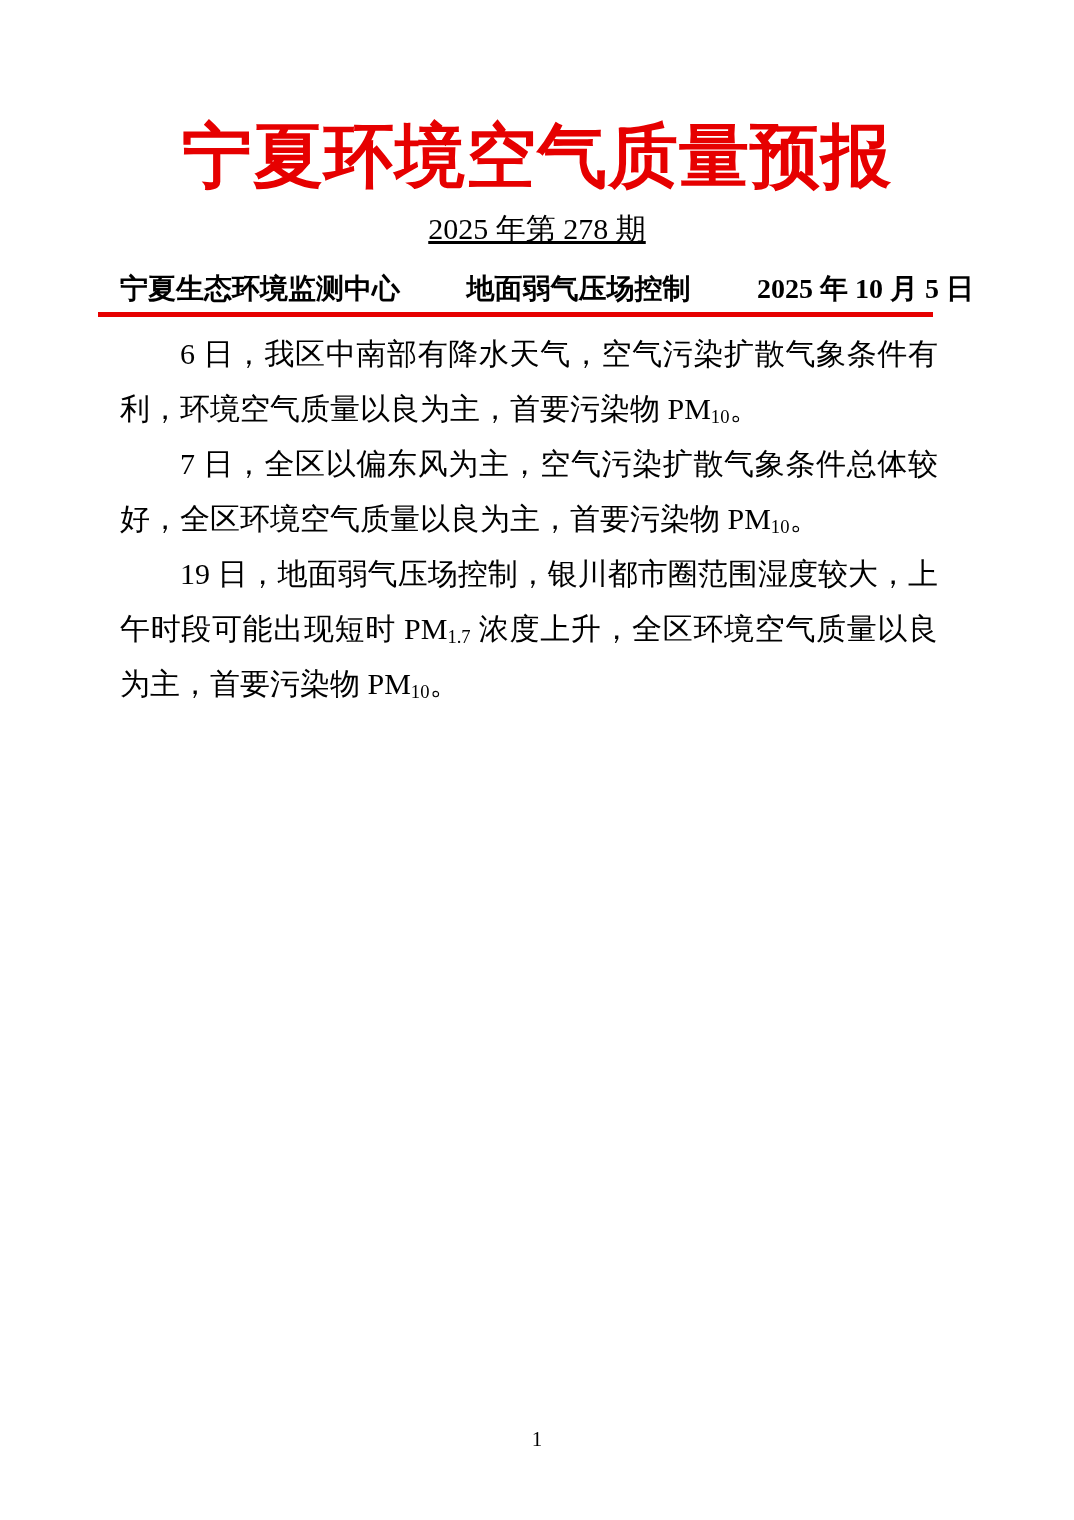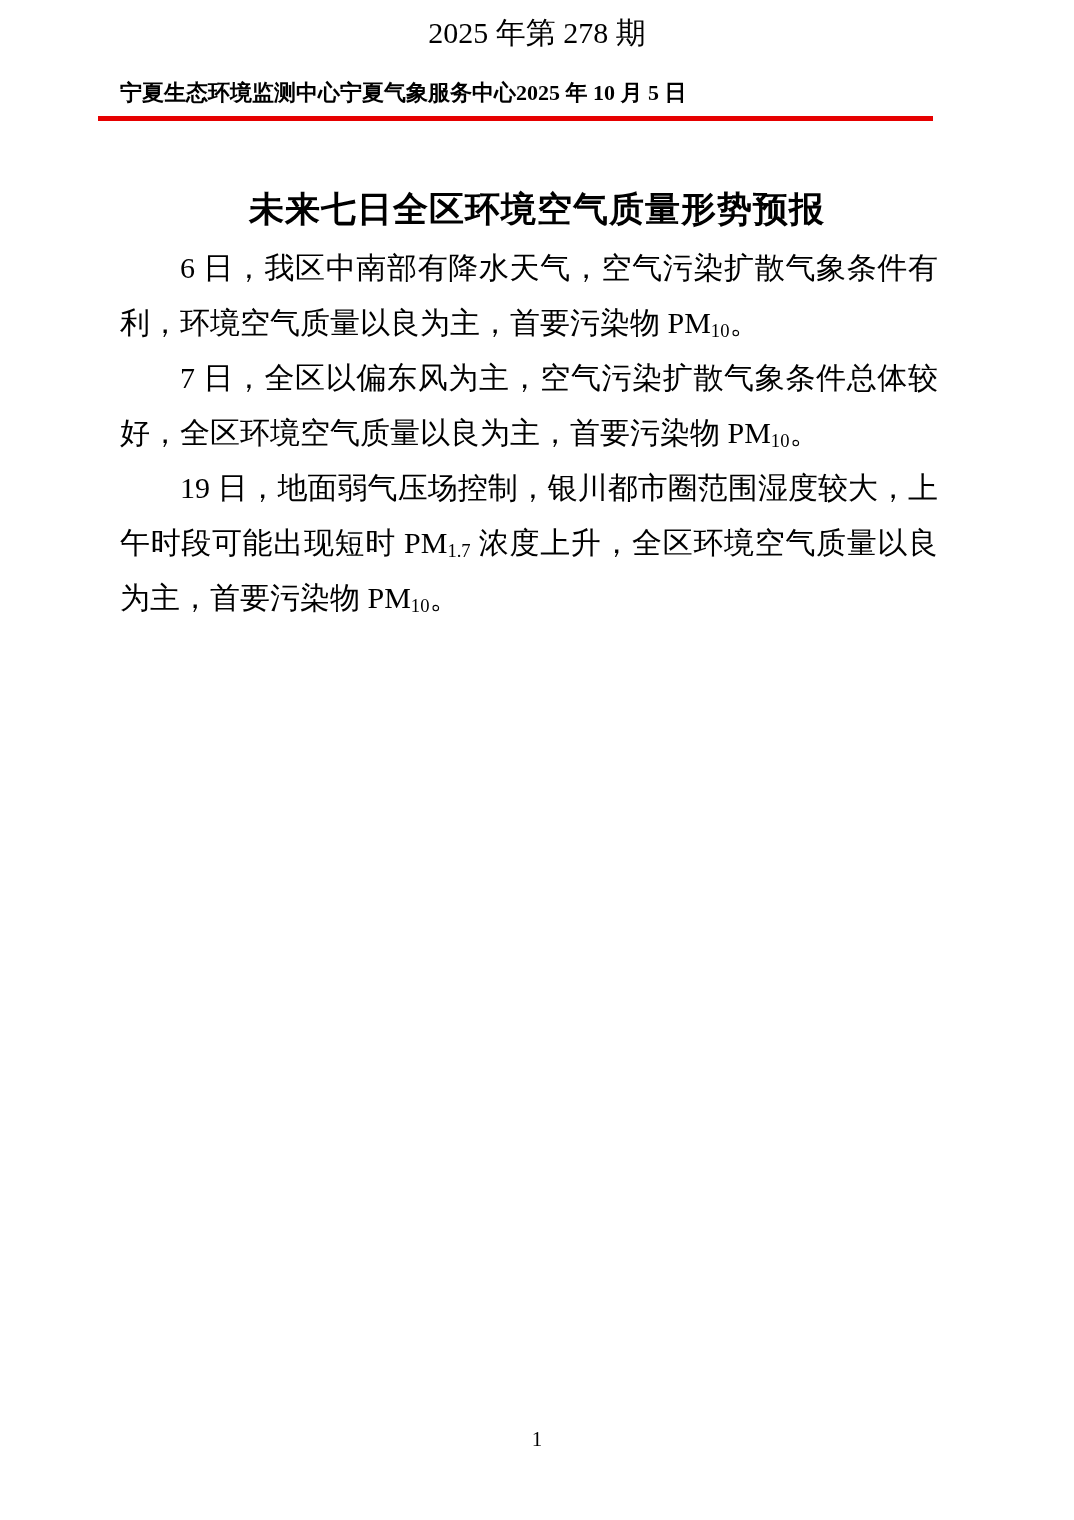--- a/index.html
+++ b/index.html
@@ -93,6 +93,7 @@
 
 <div class="page">
 
+  <h1 class="doc-title">宁夏环境空气质量预报</h1>
 
   <div class="issue-line">2025 年第 278 期</div>
 

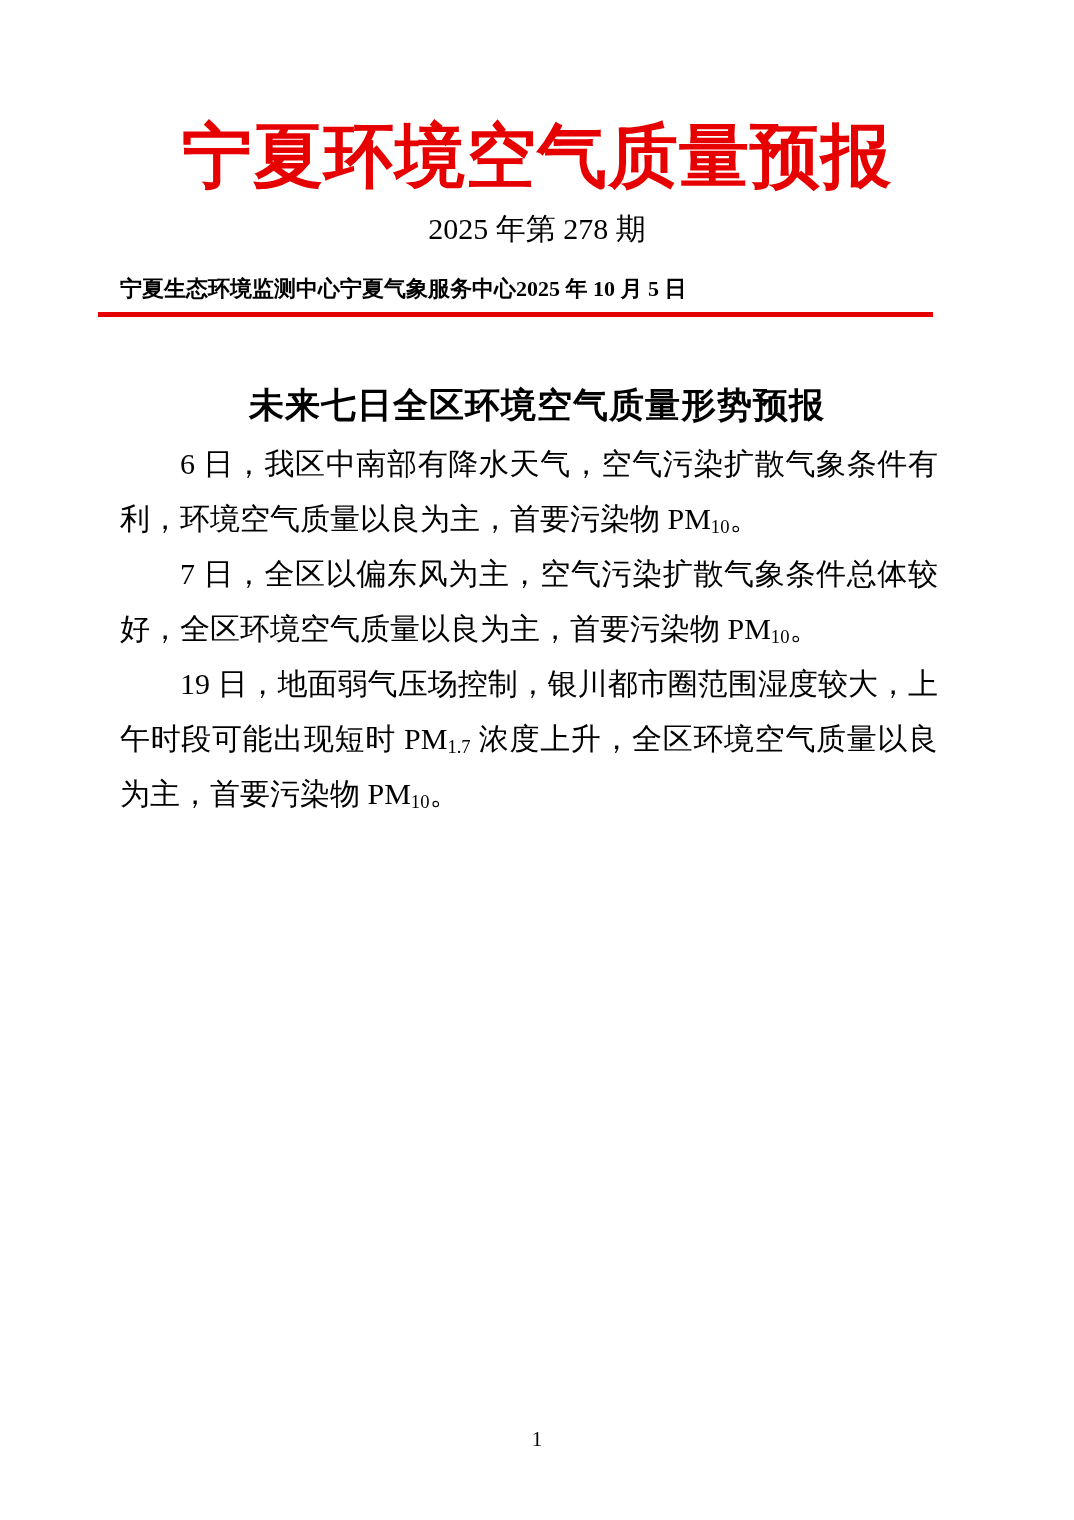--- a/index.html
+++ b/index.html
@@ -40,6 +40,7 @@
     font-size:30px;
     line-height:34px;
     font-weight:400;
+    text-decoration:underline;
   }
   .masthead-row{
     display:flex;

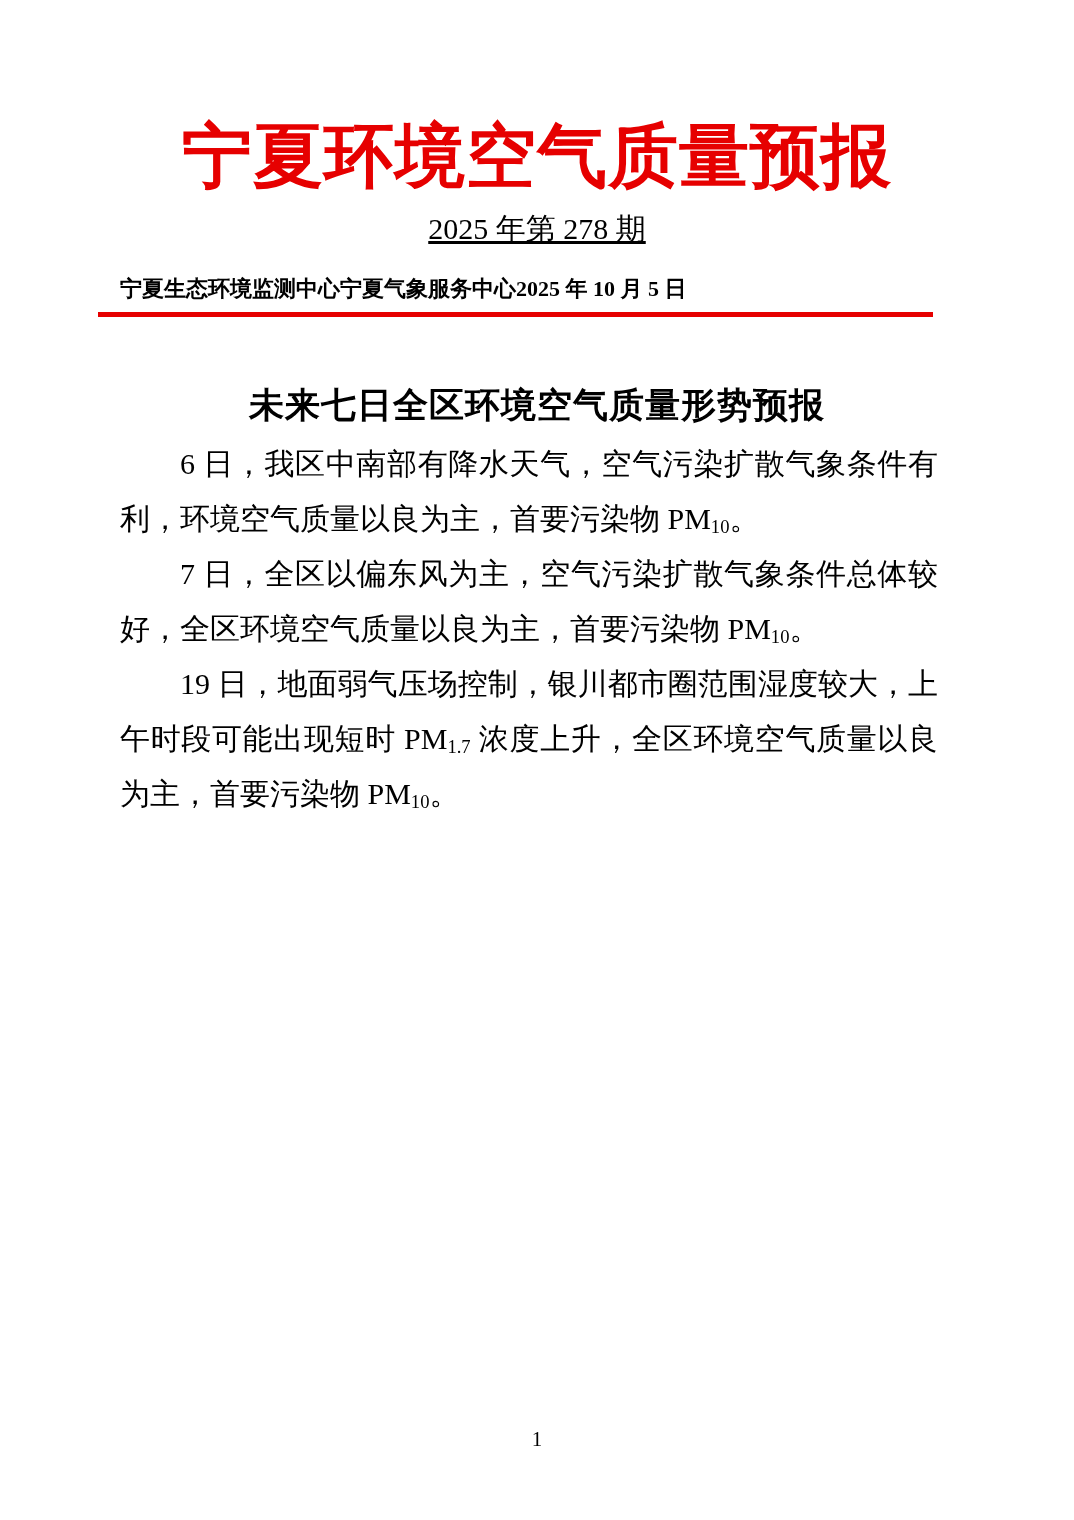--- a/index.html
+++ b/index.html
@@ -44,9 +44,10 @@
   }
   .masthead-row{
     display:flex;
+    justify-content:space-between;
     align-items:baseline;
     margin:26px 100px 0 120px;
-    font-size:22px;
+    font-size:28px;
     line-height:34px;
     font-weight:700;
   }

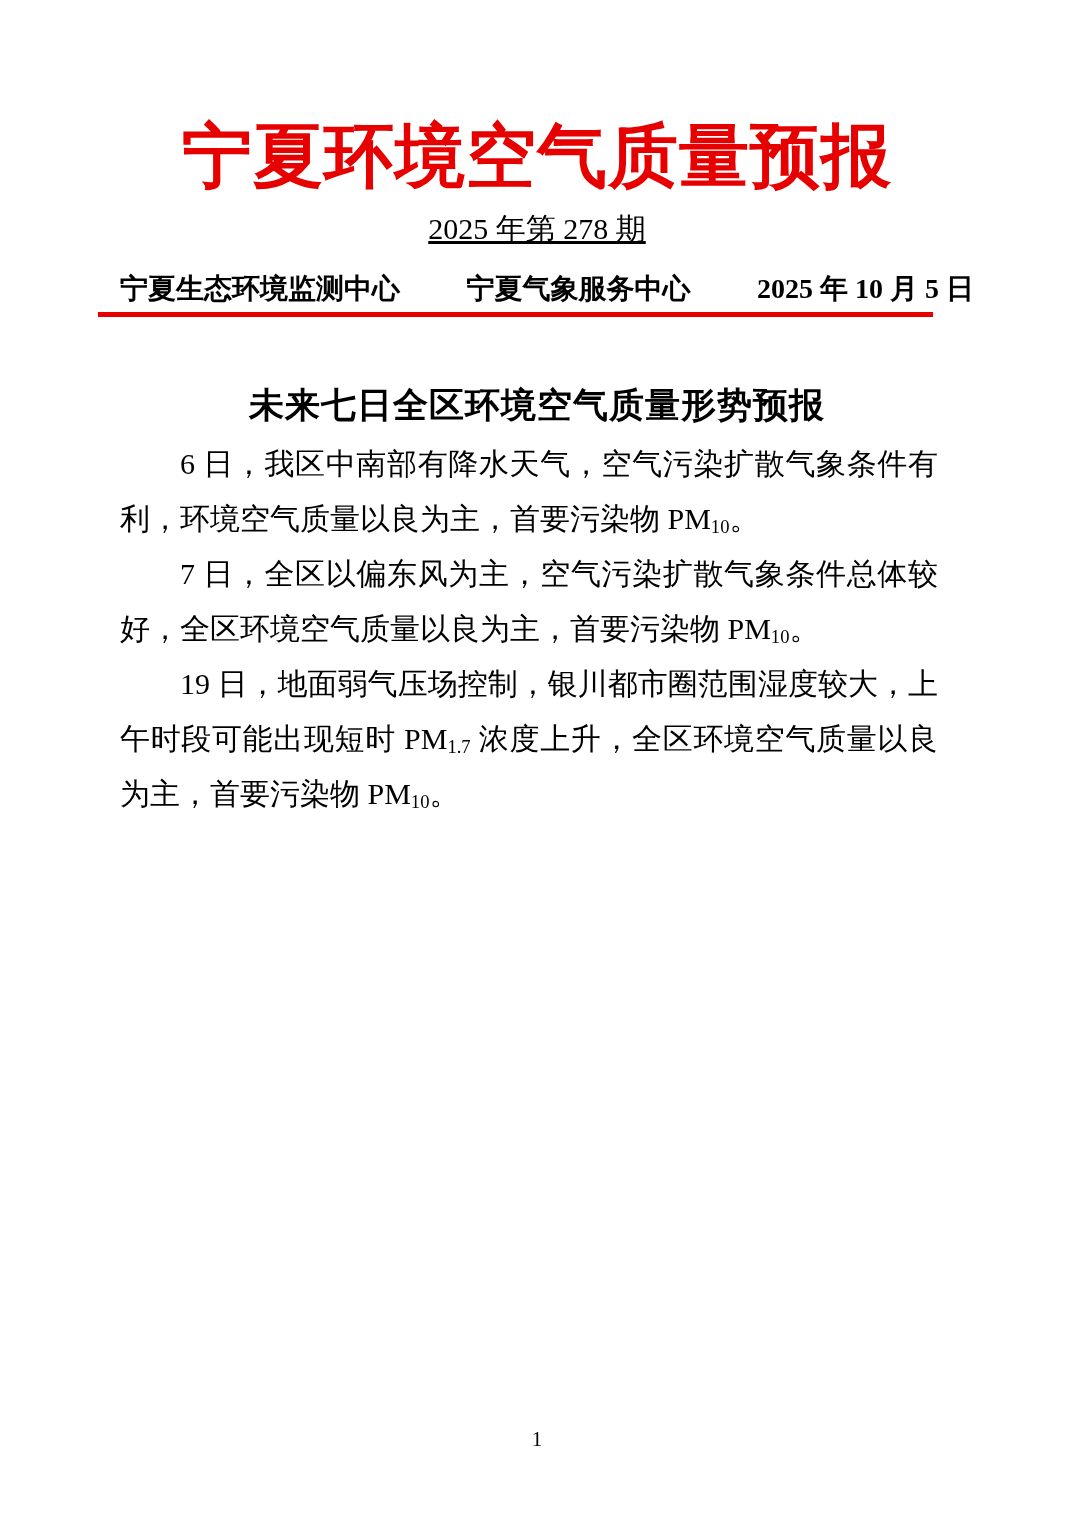--- a/index.html
+++ b/index.html
@@ -101,7 +101,7 @@
 
   <div class="masthead-row">
     <span>宁夏生态环境监测中心</span>
-    <span>宁夏气象服务中心</span>
+    <span>地面弱气压场控制</span>
     <span>2025 年 10 月 5 日</span>
   </div>
 

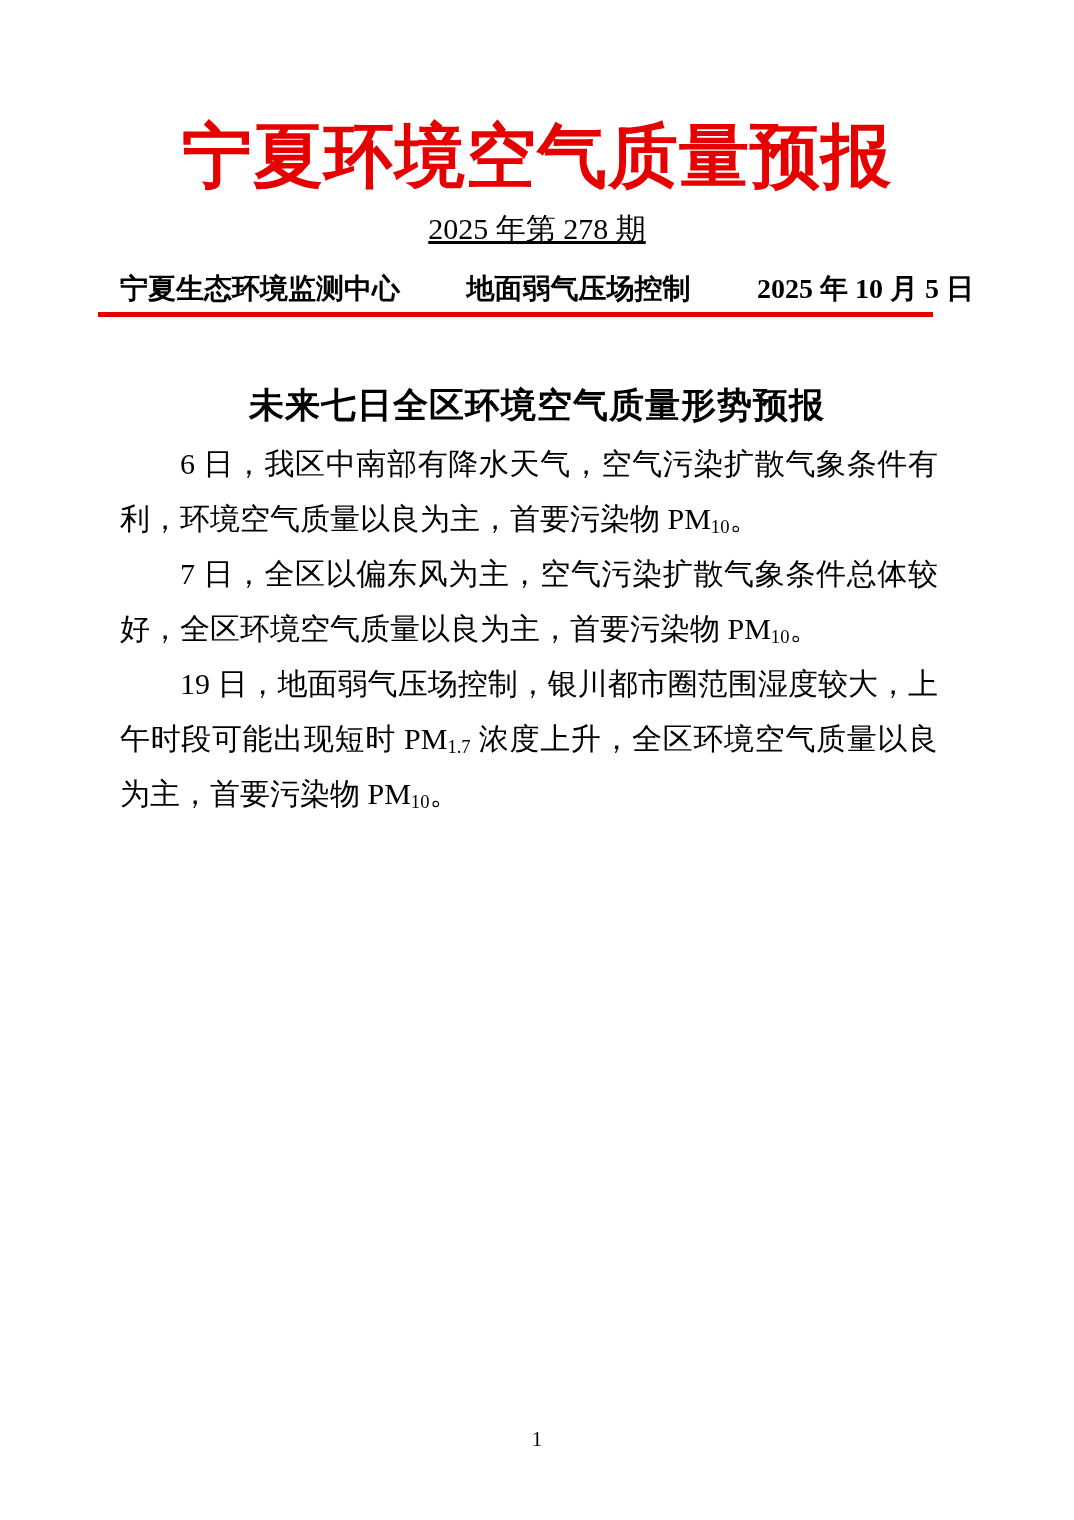--- a/index.html
+++ b/index.html
@@ -107,7 +107,6 @@
 
   <div class="red-rule"></div>
 
-  <h2 class="section-heading">未来七日全区环境空气质量形势预报</h2>
 
   <div class="body-paragraphs">
       <p><span>6 日，我区中南部有降水天气，空气污染扩散气象条件有利，环境空气质量以良为主，首要污染物 PM</span><sub>10</sub><span>。</span></p>

